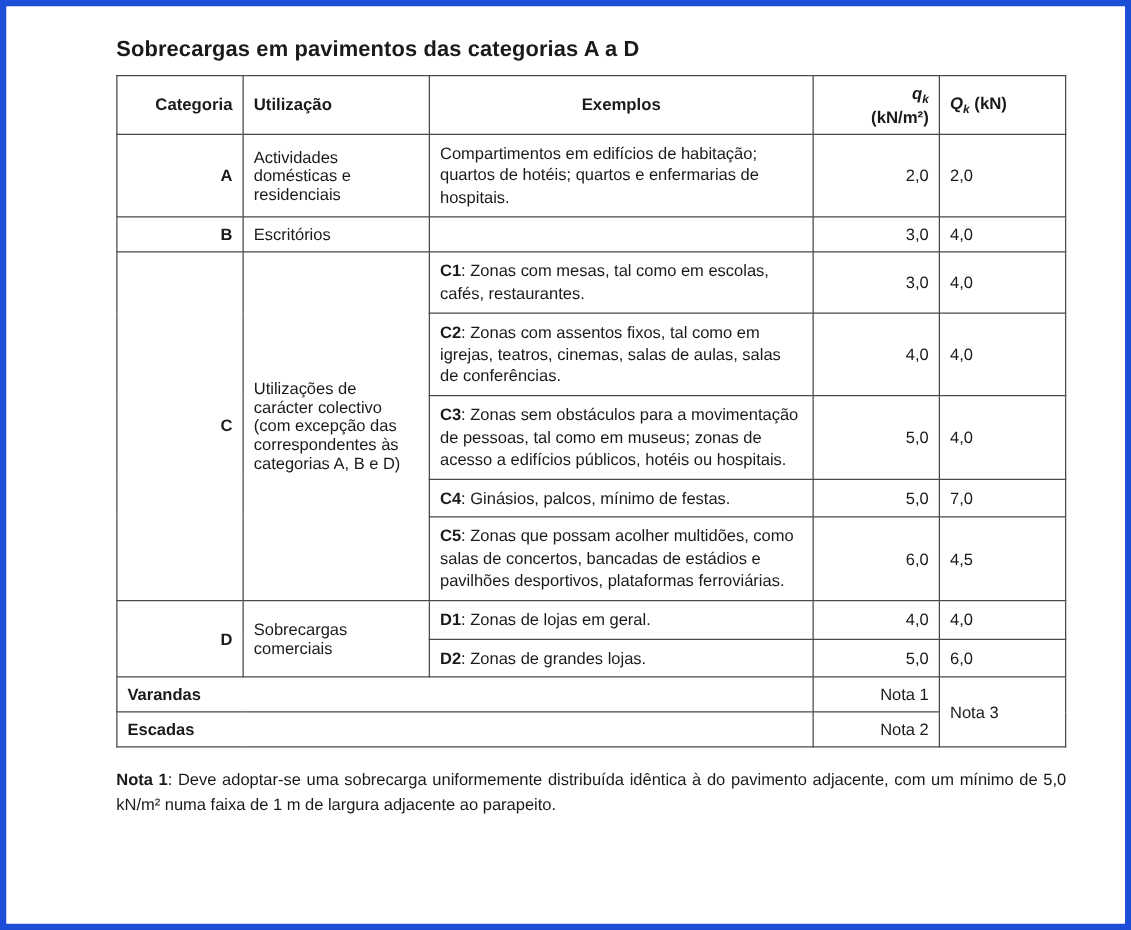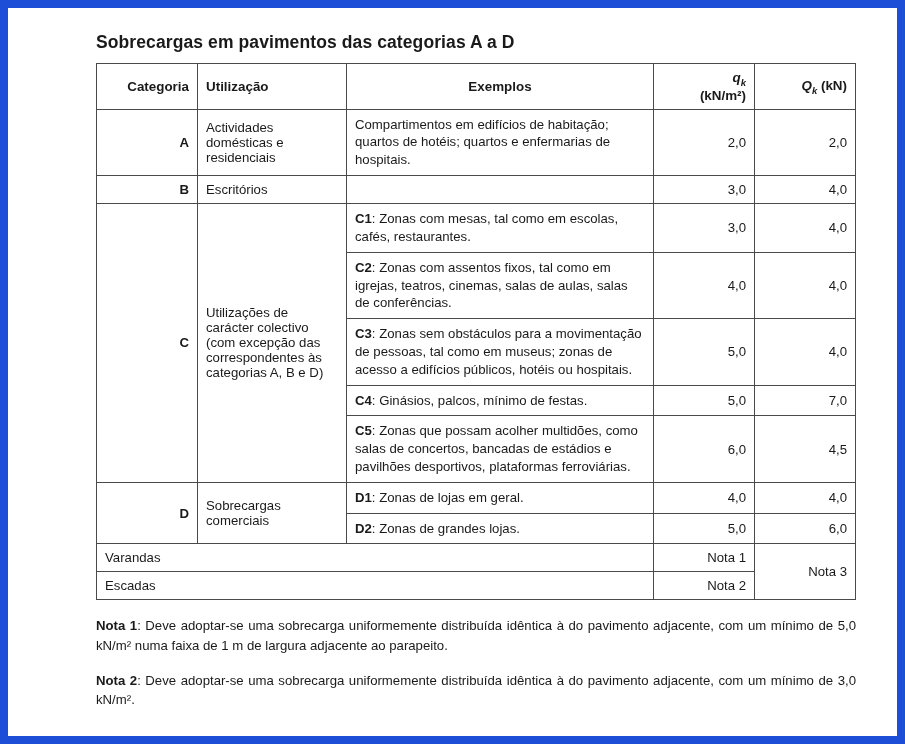--- a/index.html
+++ b/index.html
@@ -17,7 +17,7 @@
     box-sizing: border-box;
     width: 905px;
     height: 744px;
-    border: 8px solid #1d4ed8;
+    border: 5px solid #1d4ed8;
     background: #ffffff;
     padding: 18px 26px 10px 26px;
   }

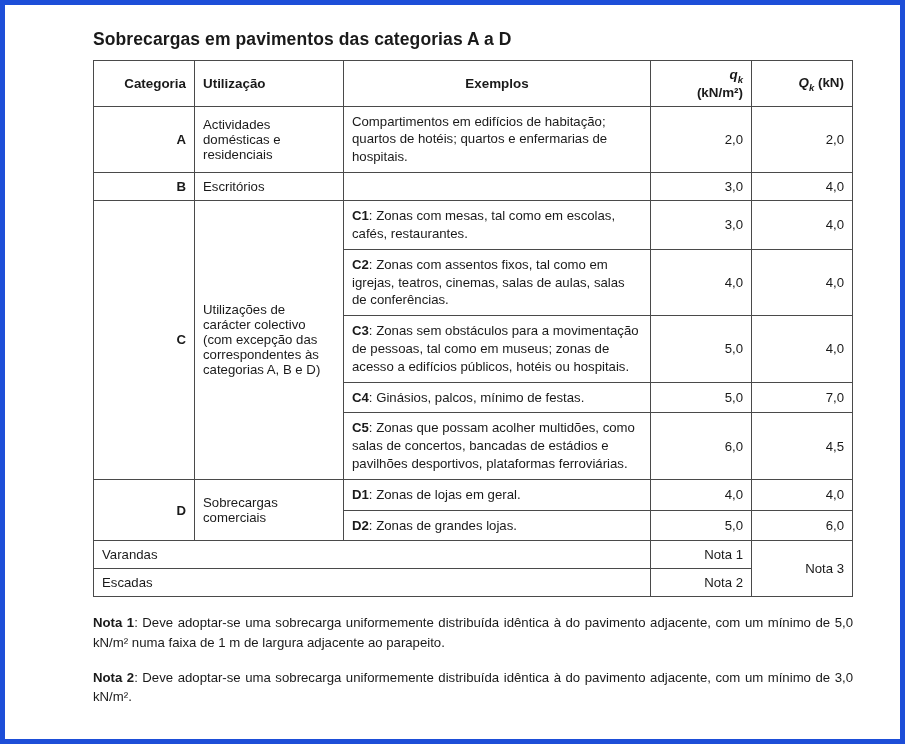--- a/index.html
+++ b/index.html
@@ -51,7 +51,7 @@
   .c-uti { width: 132px; text-align: left; }
   .c-exe { }
   .c-qk  { width: 84px; text-align: right; }
-  .c-Qk  { width: 84px; text-align: right; }
+  .c-Qk  { width: 84px; text-align: left; }
   .bold { font-weight: bold; }
   .sub {
     font-size: 9.5px;

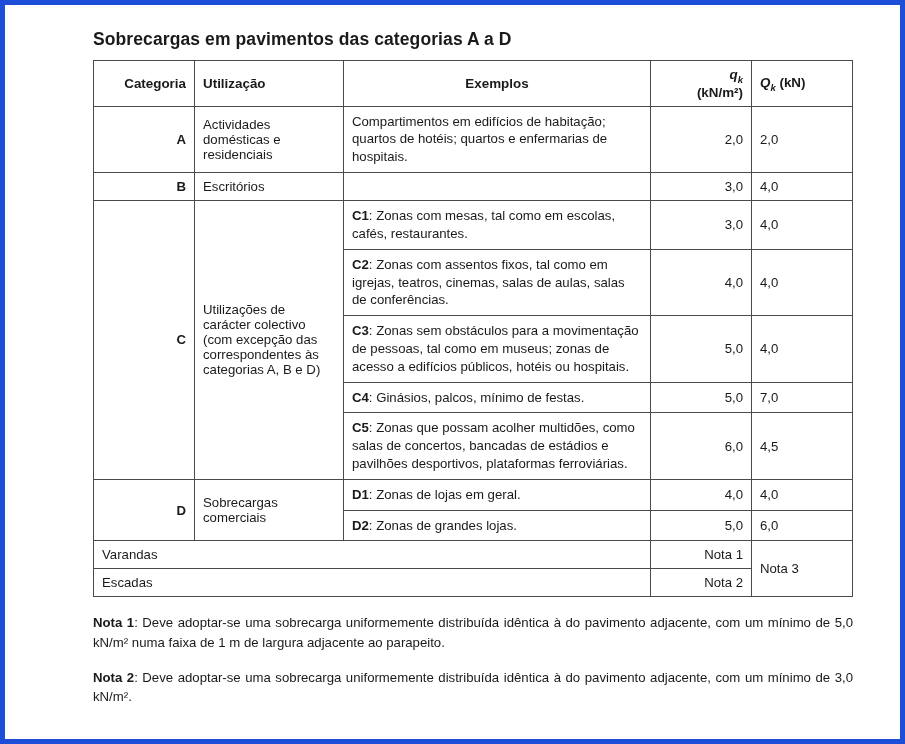--- a/index.html
+++ b/index.html
@@ -74,7 +74,7 @@
   }
   .notes .lbl { font-weight: bold; }
   .varandas-lbl {
-    font-weight: normal;
+    font-weight: bold;
     text-align: left;
     padding-left: 12px;
   }

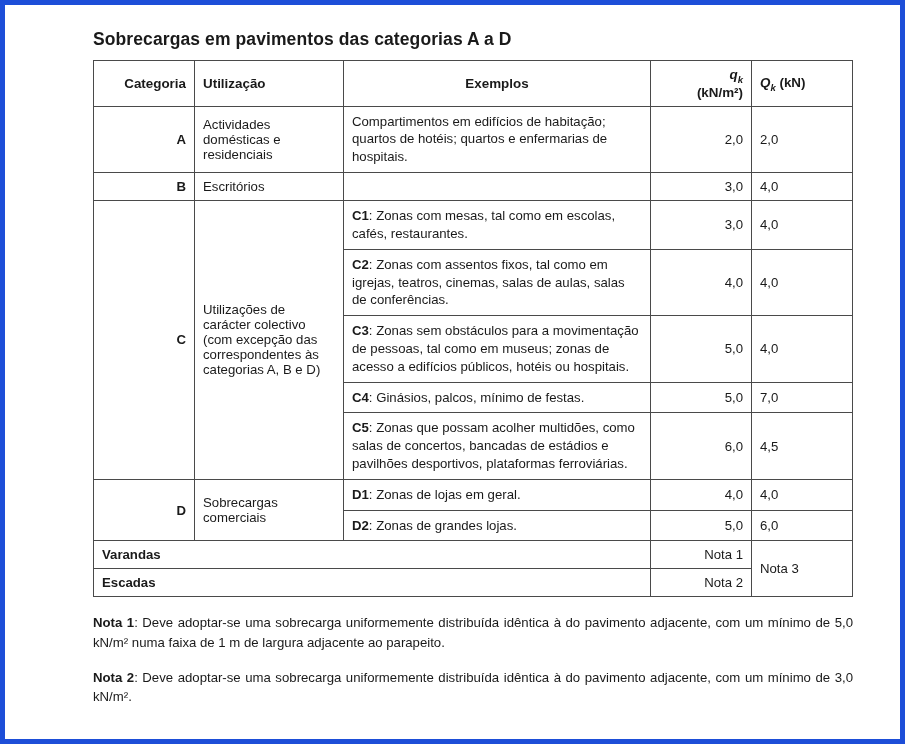--- a/index.html
+++ b/index.html
@@ -177,7 +177,6 @@
 
   <div class="notes">
     <p><span class="lbl">Nota 1</span><span>: Deve adoptar-se uma sobrecarga uniformemente distribuída idêntica à do pavimento adjacente, com um mínimo de 5,0 kN/m² numa faixa de 1 m de largura adjacente ao parapeito.</span></p>
-    <p><span class="lbl">Nota 2</span><span>: Deve adoptar-se uma sobrecarga uniformemente distribuída idêntica à do pavimento adjacente, com um mínimo de 3,0 kN/m².</span></p>
   </div>
 
 </div>

